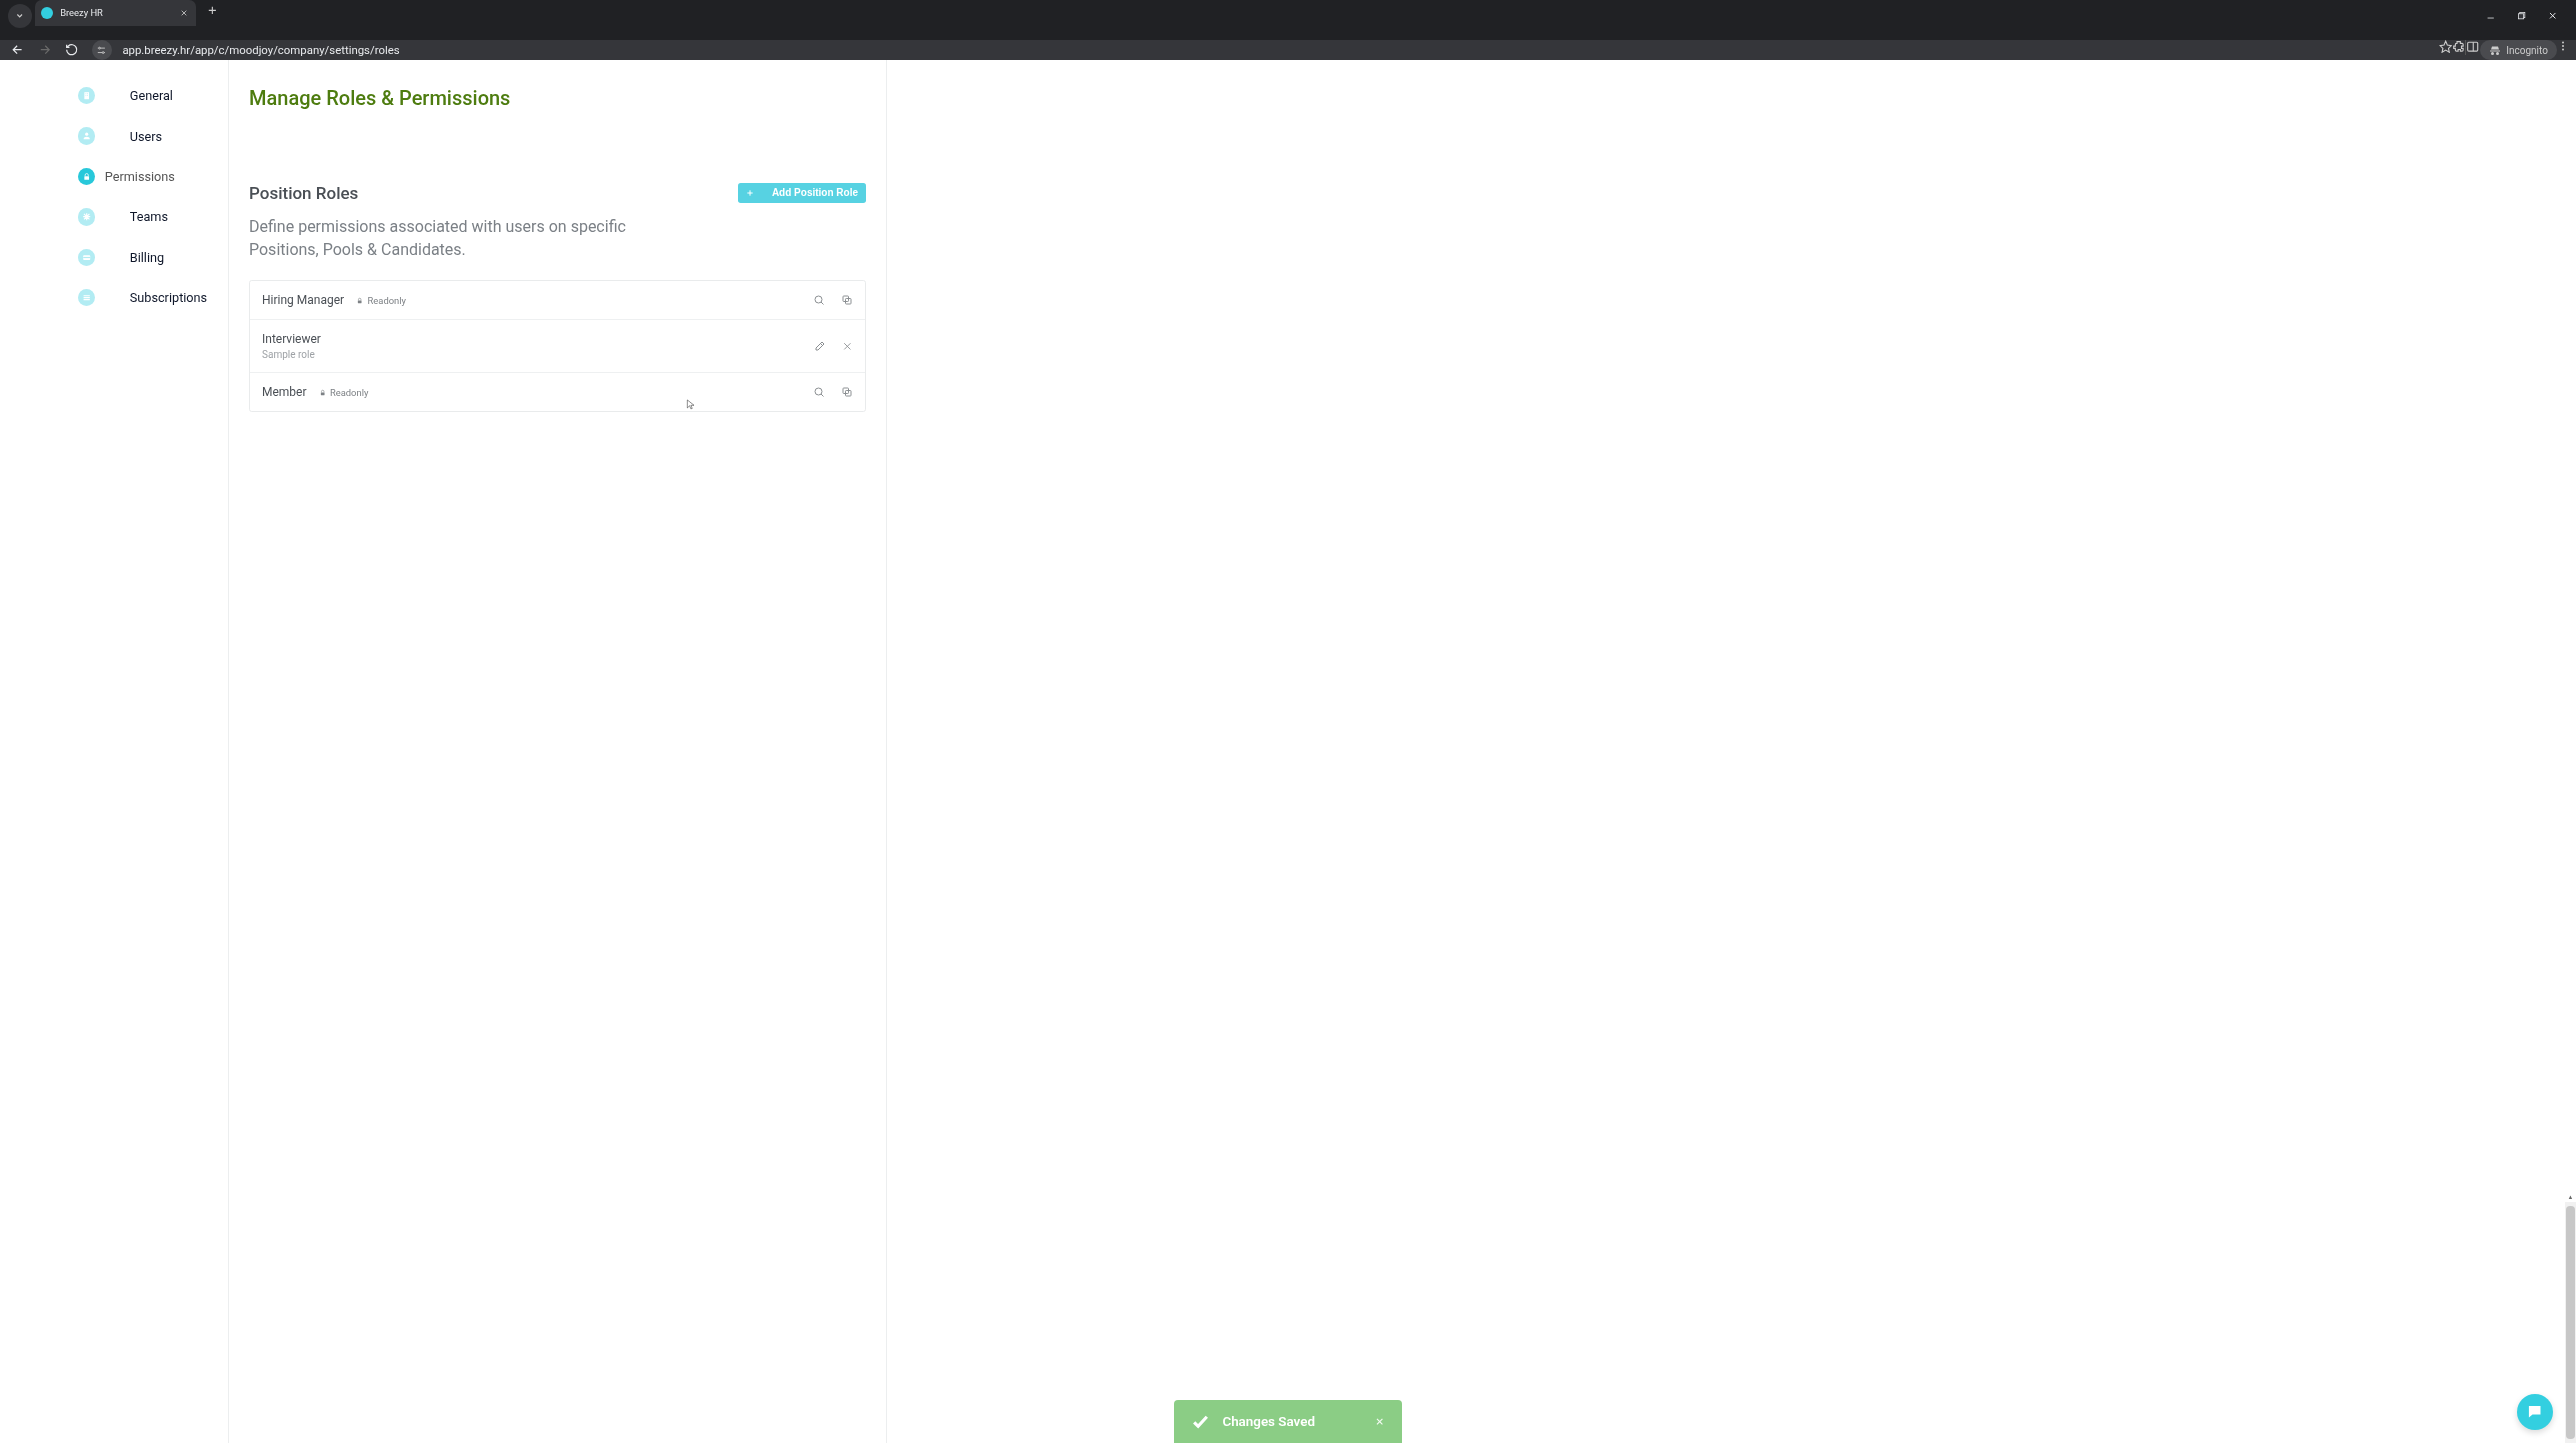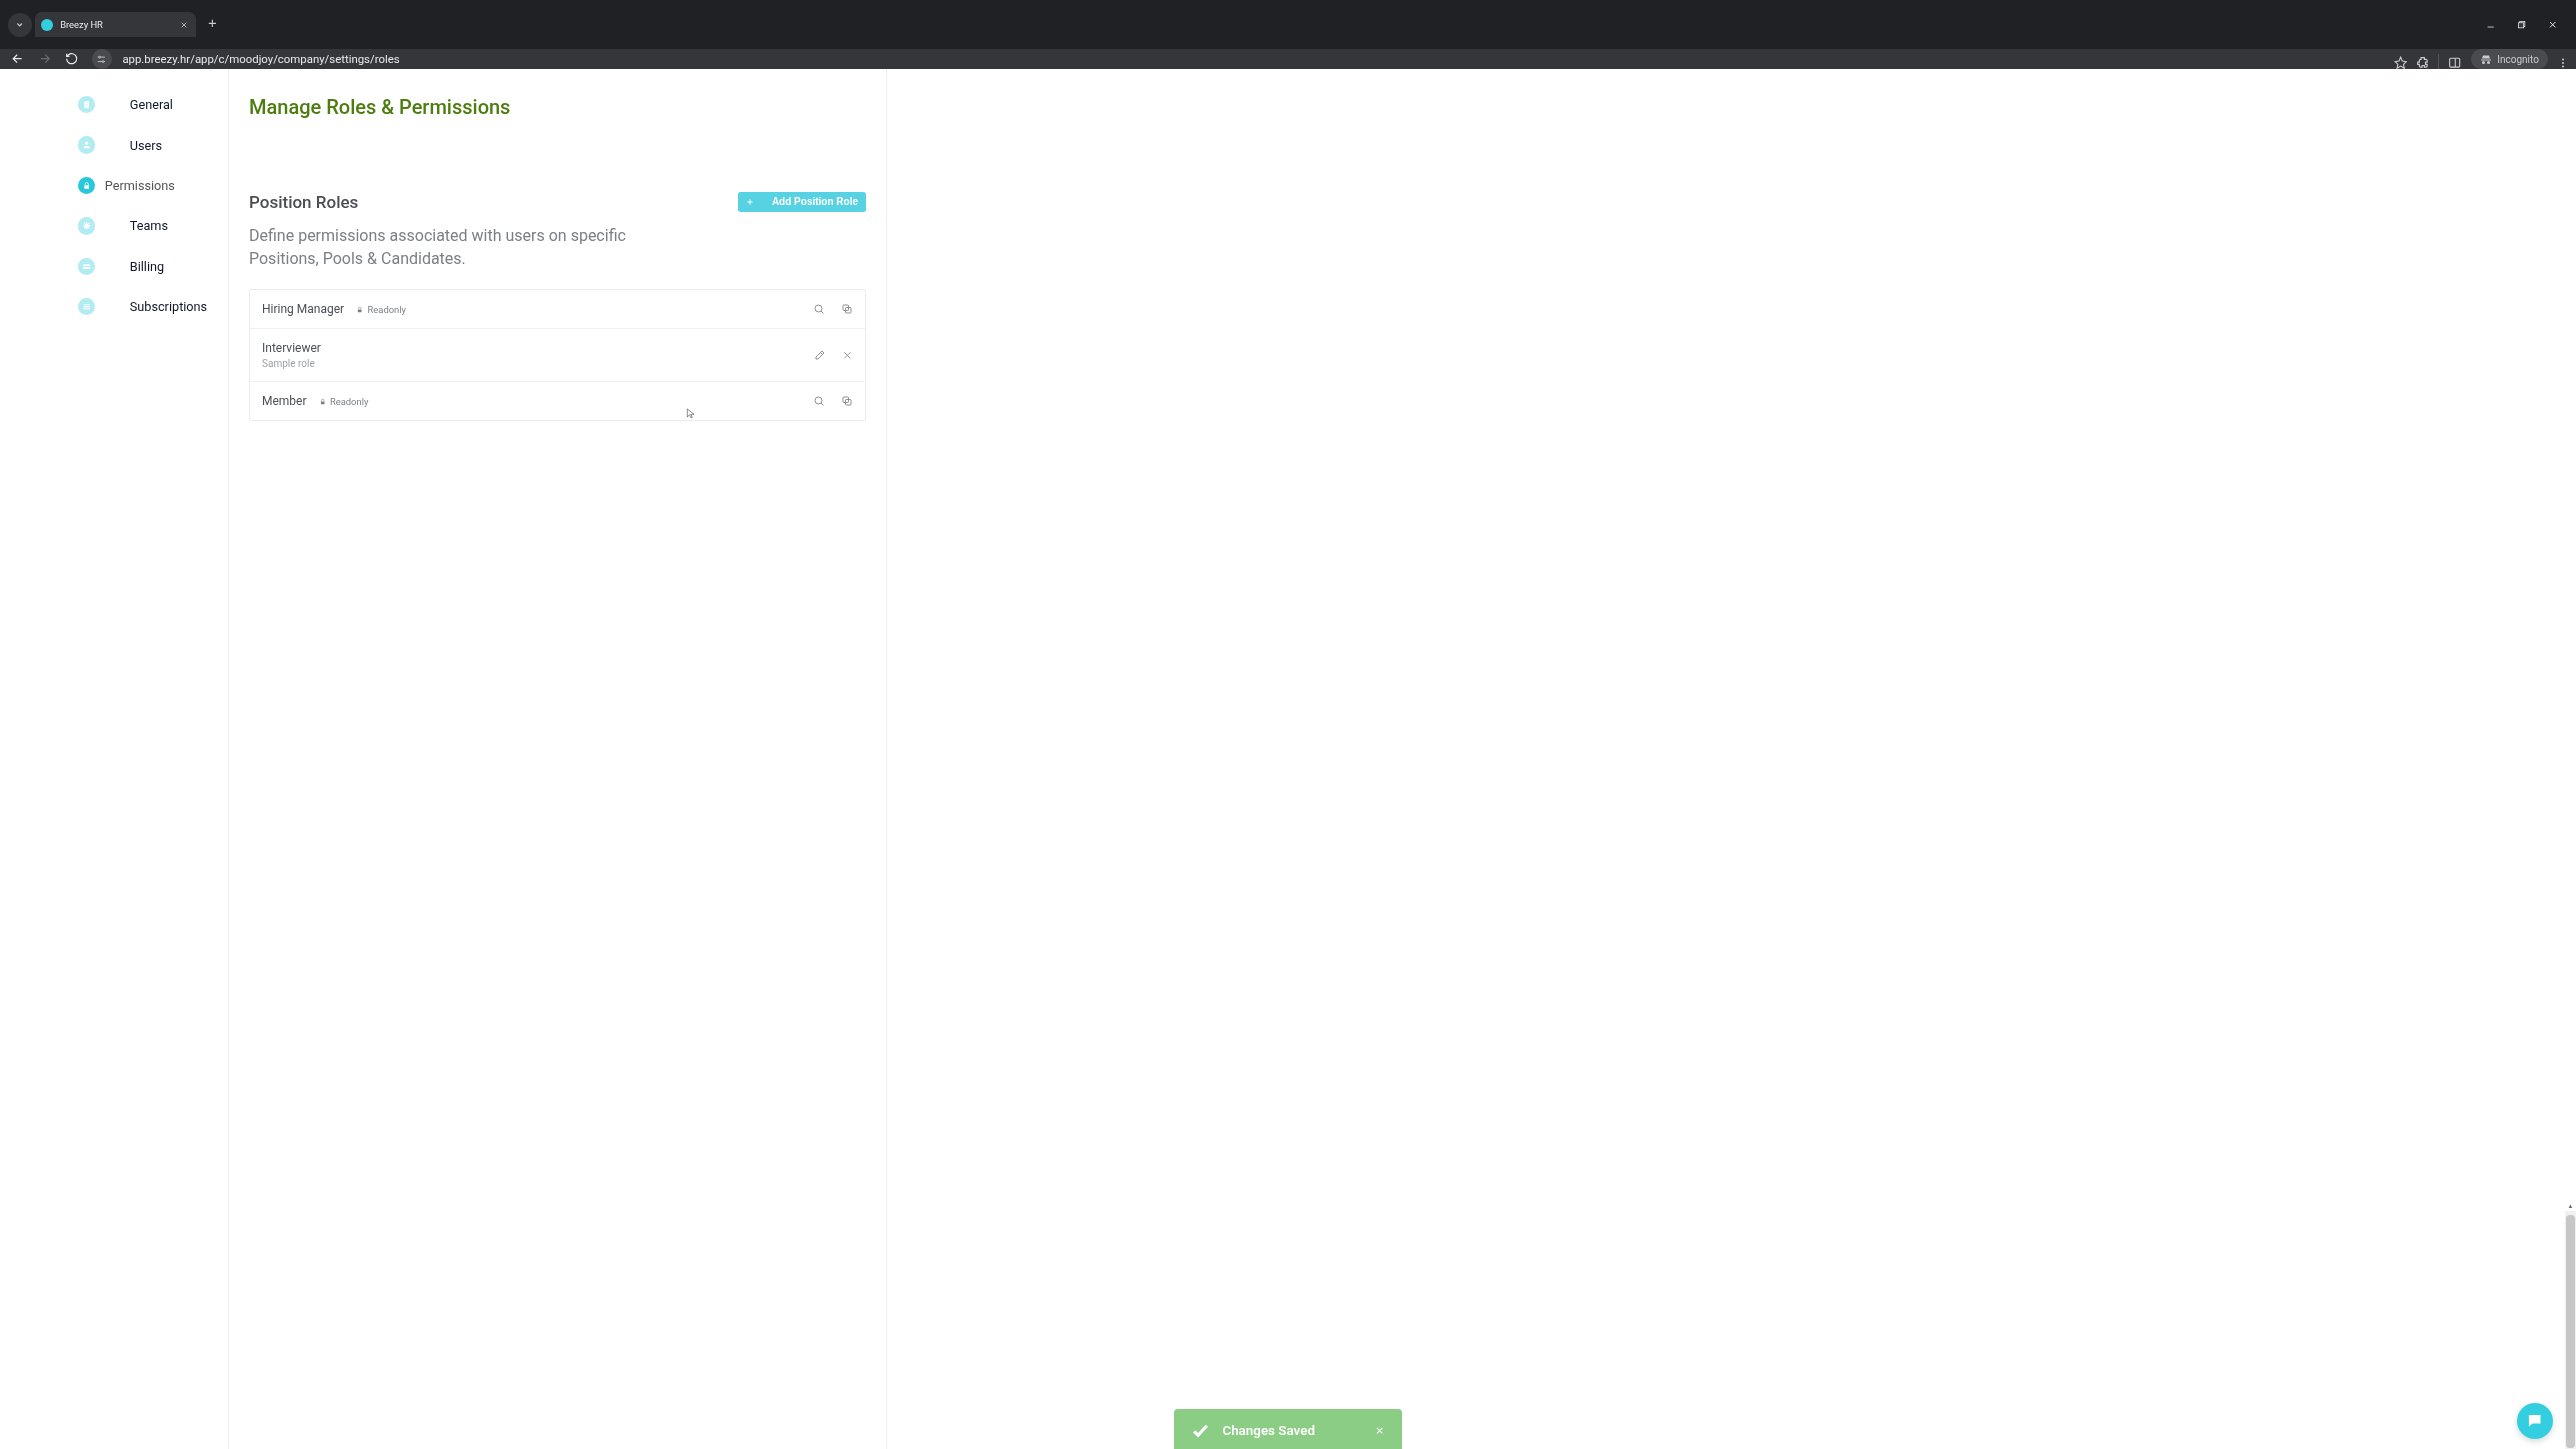--- a/index.html
+++ b/index.html
@@ -8,7 +8,7 @@
 
   
   .chrome { background: #202124; color: #e8eaed; }
-  .tabbar { height: 49px; display: flex; align-items: center; padding-left: 5.4px; }
+  .tabbar { height: 40px; display: flex; align-items: flex-start; padding-left: 5.4px; }
   .tab-drop { width: 24px; height: 24px; margin: 4px 2.7px; border-radius: 50%; background: #35363a; display:flex; align-items:center; justify-content:center; cursor:pointer; }
   .tab { display:flex; align-items:center; gap:6.7px; background:#35363a; height:25.5px; border-radius:6.7px 6.7px 0 0; padding:0 8px 0 6.7px; min-width:161px; }
   .tab .favicon { width:12px; height:12px; border-radius:50%; background:#33cfe0; display:inline-block; }

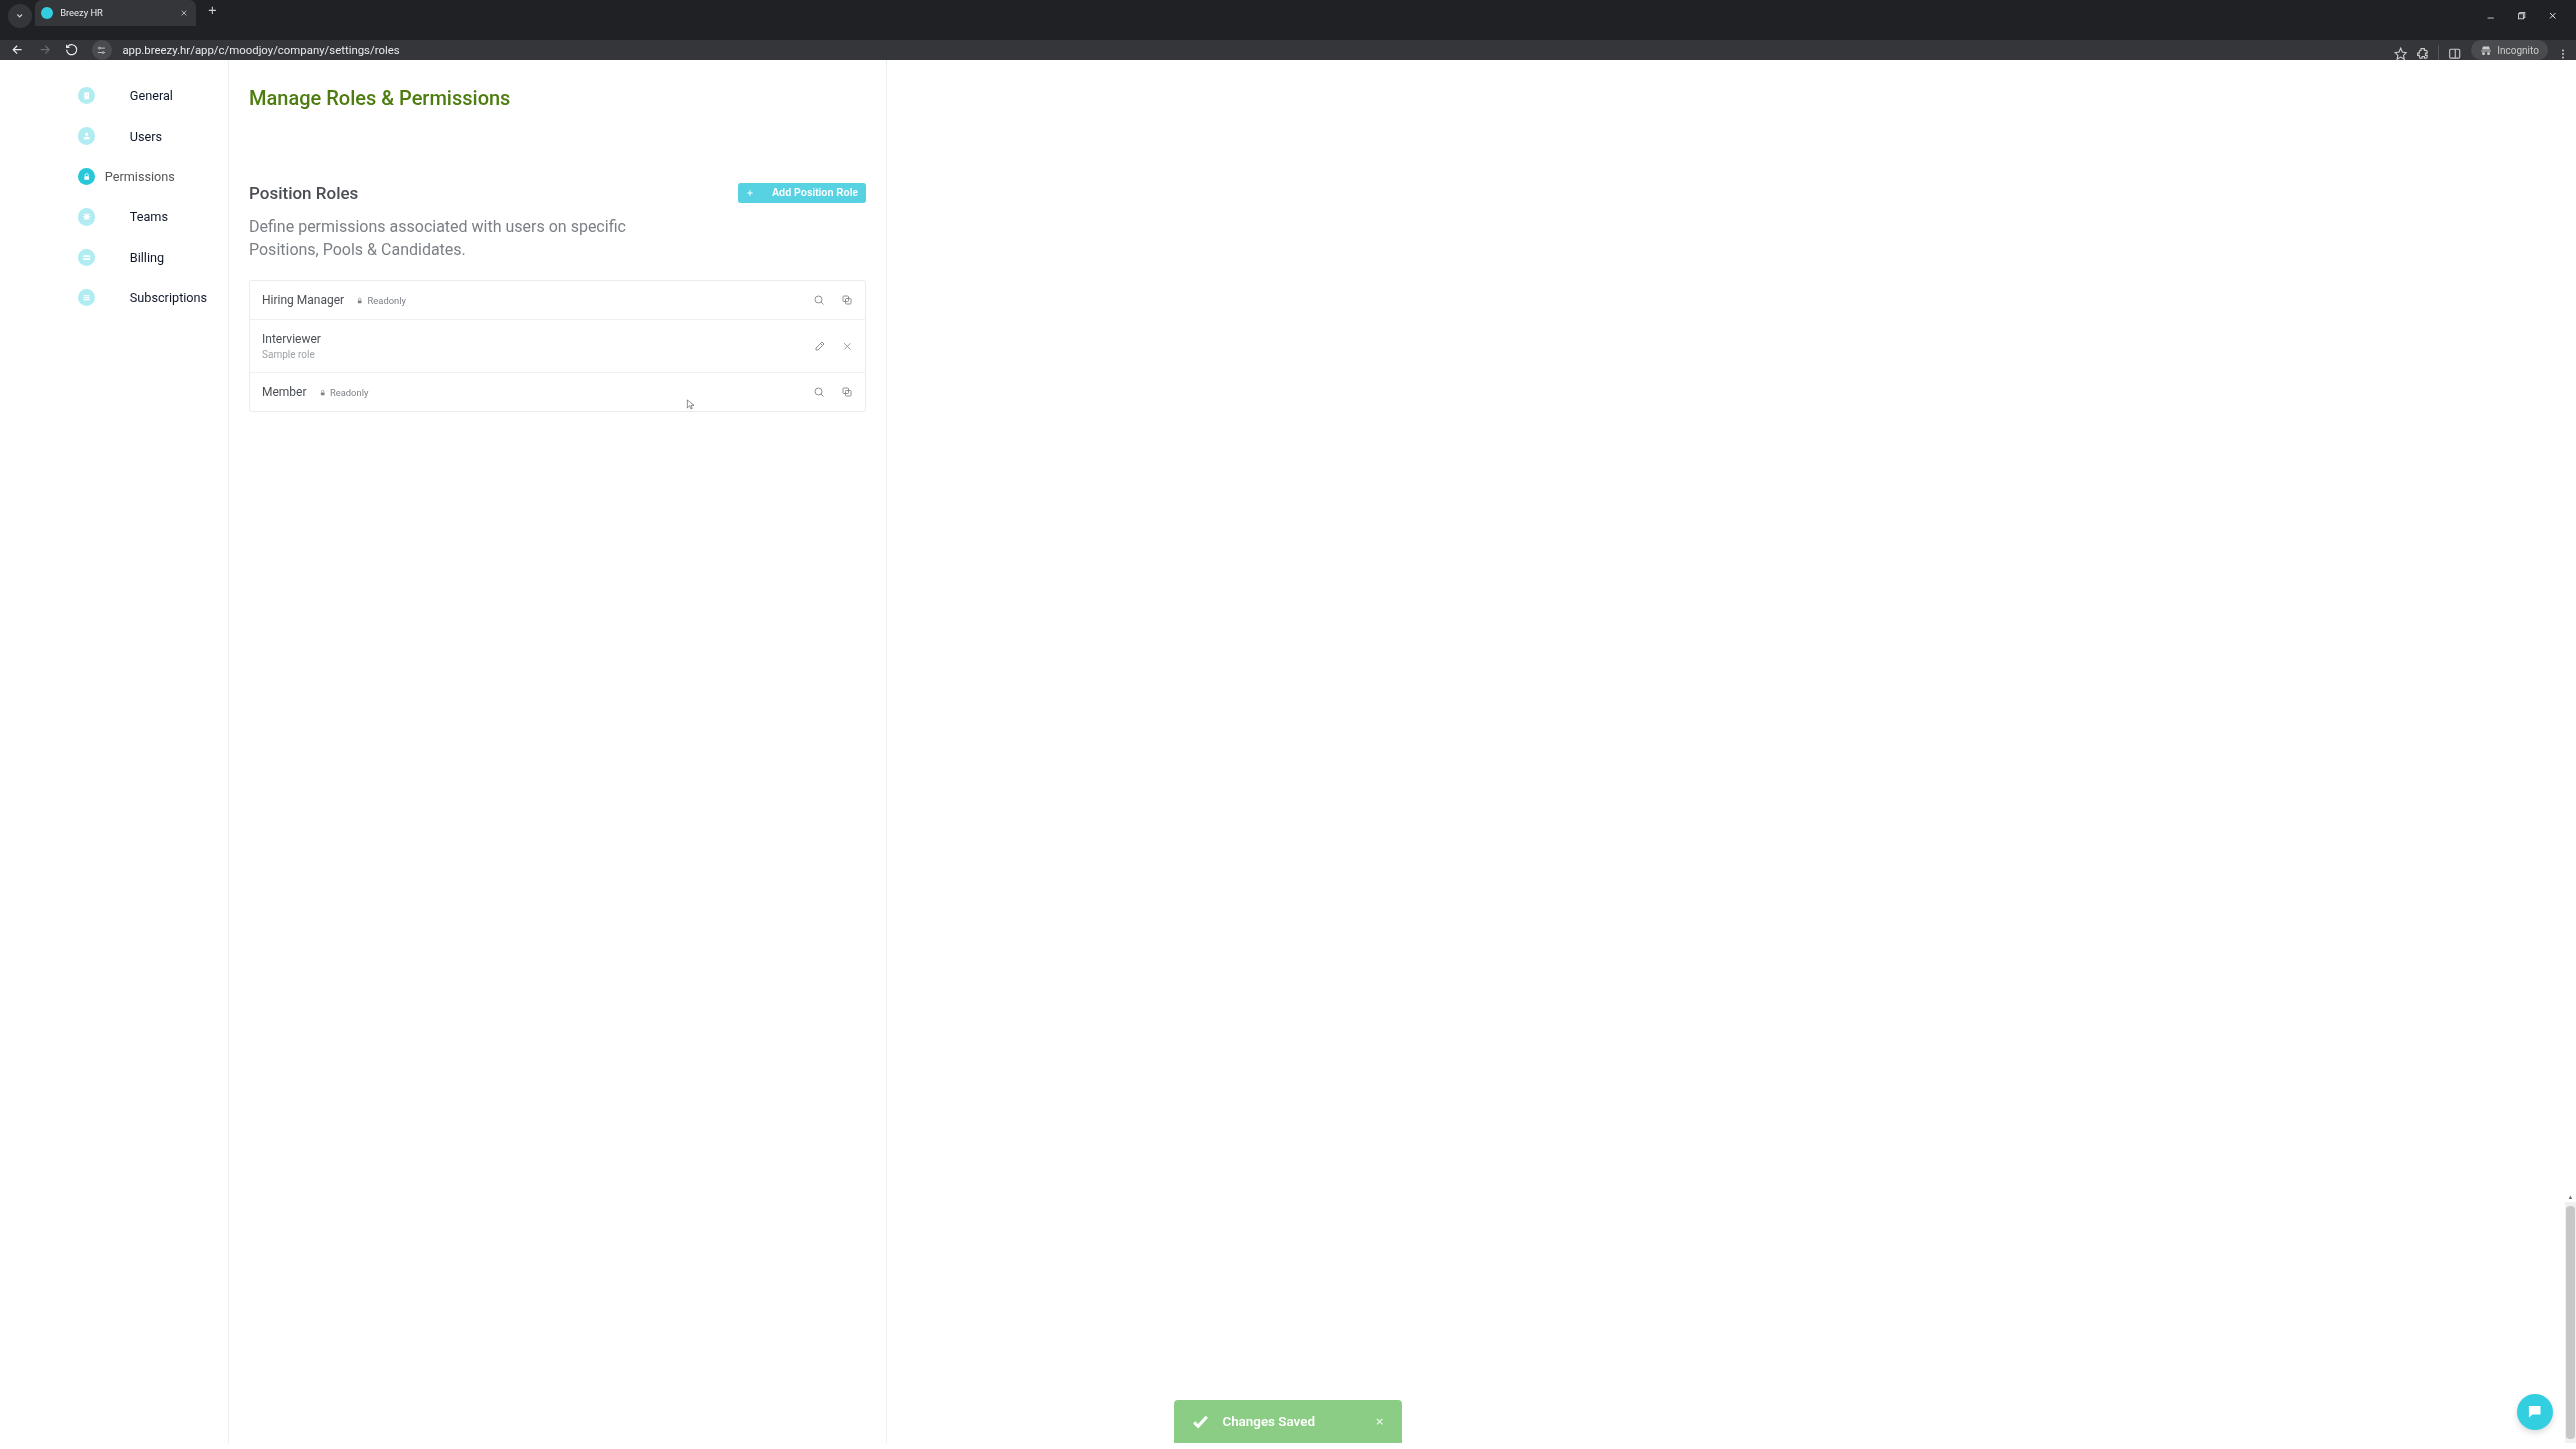--- a/index.html
+++ b/index.html
@@ -23,7 +23,7 @@
   .navbtn.disabled { color:#6a6a6a; cursor:default; }
   .url-chip { width:20px; height:20px; border-radius:50%; background:#4a4b4f; display:flex; align-items:center; justify-content:center; margin-left:4px; }
   .url { flex:1; font-size:11.4px; color:#e8eaed; padding-left:6.7px; }
-  .addr-right { display:flex; align-items:flex-end; gap:9px; color:#ccc; }
+  .addr-right { display:flex; align-items:flex-start; gap:0; color:#ccc; }
   .addr-sep { width:0.7px; height:14.8px; background:#555; }
   .incognito-pill { background:#4a4b4f; border-radius:12px; padding:4px 9.4px; display:flex; align-items:center; gap:5.4px; font-size:10px; cursor:pointer; }
 

